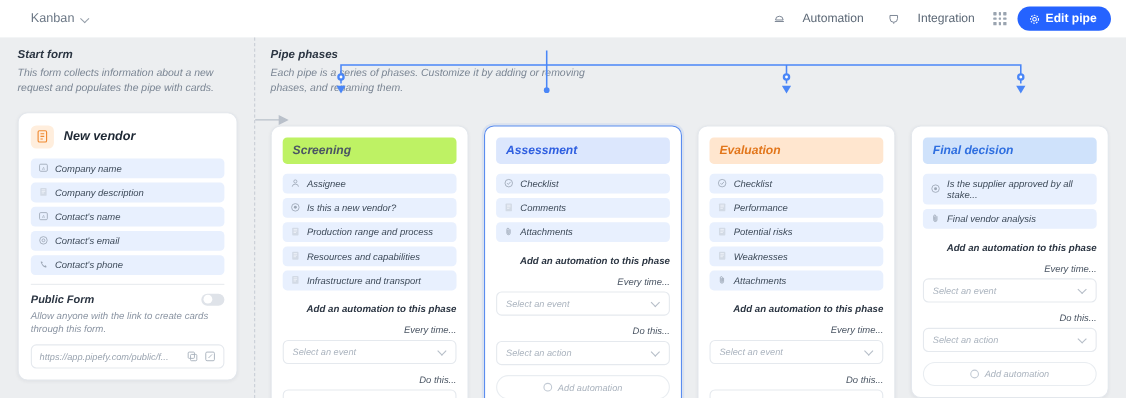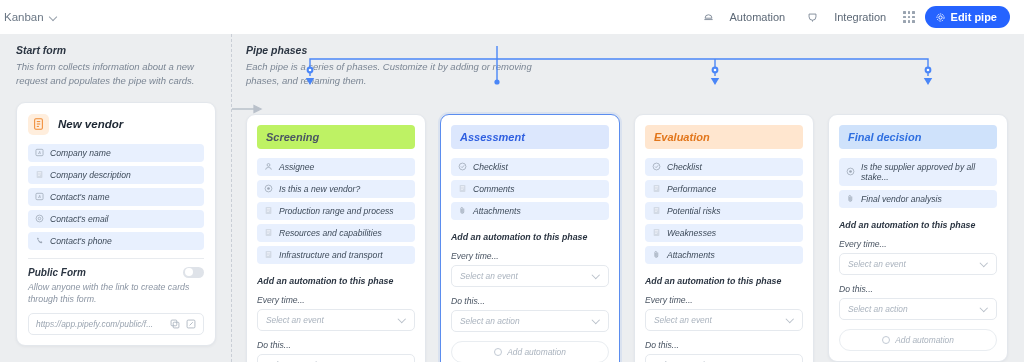--- a/index.html
+++ b/index.html
@@ -14,7 +14,7 @@
   .topbar {
     height: 34px; background: #ffffff;
     display: flex; align-items: center;
-    padding: 0 14px 0 4px;
+    padding: 0 14px 0 28px;
     position: relative;
   }
   .tb-left { display: flex; align-items: center; gap: 0; }

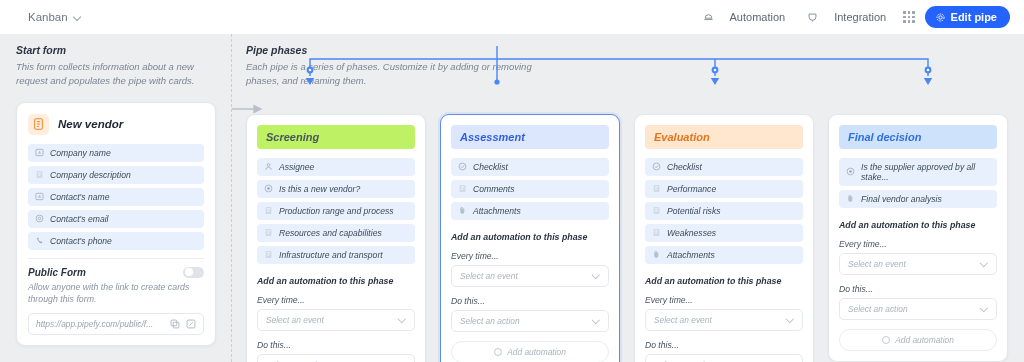--- a/index.html
+++ b/index.html
@@ -138,7 +138,7 @@
   .ph-banner.peach { background: #ffe6cf; color: #e2761b; }
   .ph-banner.lblue { background: #cfe2fb; color: #2f6fe0; }
 
-  .autosec { margin-top: 12px; }
+  .autosec { margin-top: 12px; text-align: right; }
   .auto-title { font-size: 8.8px; font-weight: bold; color: #2b3542; margin-bottom: 9px; }
   .auto-label { font-size: 8.6px; color: #4a5563; margin-bottom: 4px; }
   .select {

